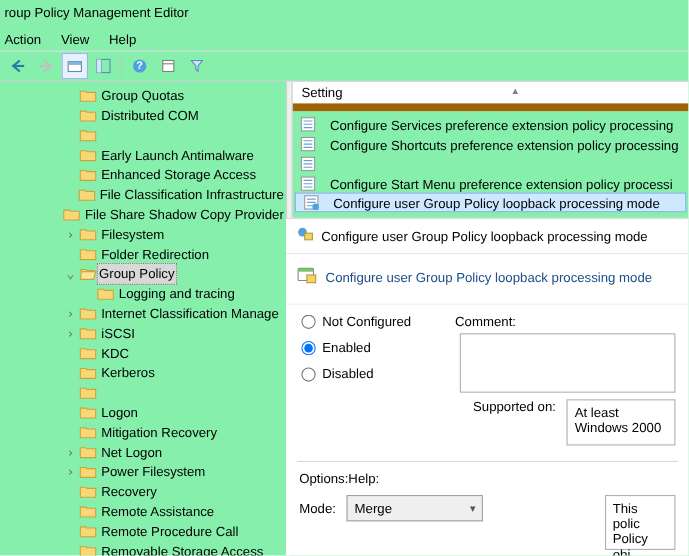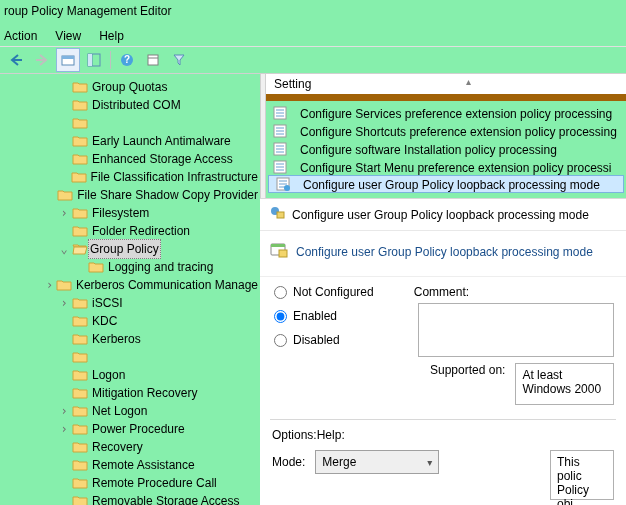--- a/index.html
+++ b/index.html
@@ -391,7 +391,6 @@
                 <line x1="3" y1="10" x2="11" y2="10" stroke="#6aa0d0"></line>
               </svg>
             </span>
-            <span>Configure software Installation policy processing</span>
           </div>
           <div class="row">
             <span class="ic">

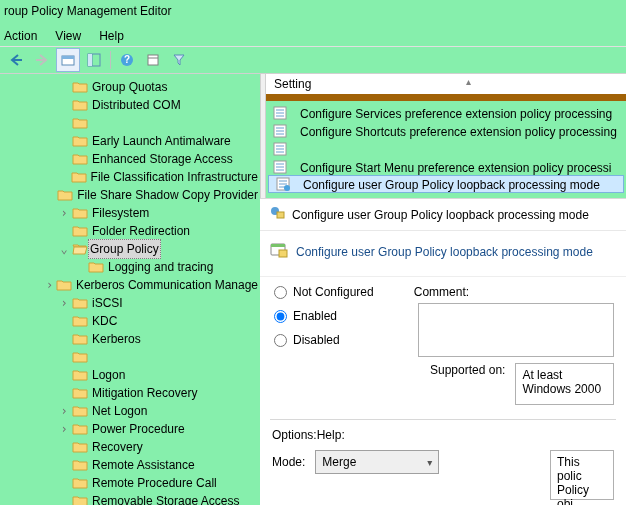--- a/index.html
+++ b/index.html
@@ -230,7 +230,7 @@
                 <path d="M1 3 h5 l1 1 h8 v8 H1 Z" fill="#f8d778" stroke="#caa53a"></path>
               </svg>
             </span>
-            <span class="lbl">Kerberos Communication Manage</span>
+            <span class="lbl">Internet Classification Manage</span>
           </div>
           <div class="node">
             <span class="sp" style="width:56px"></span>

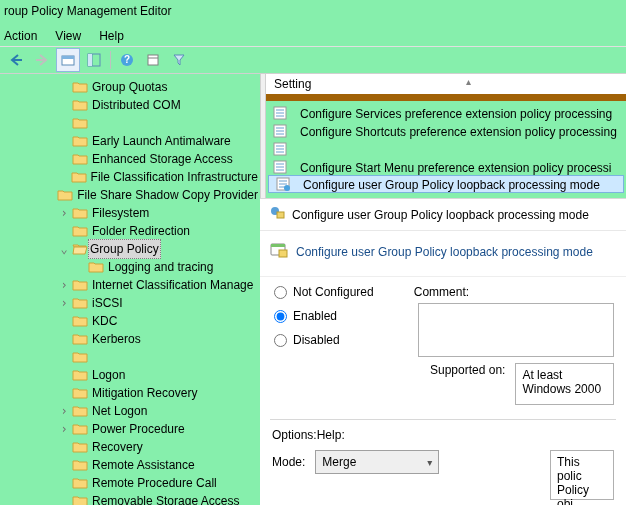--- a/index.html
+++ b/index.html
@@ -309,7 +309,7 @@
                 <path d="M1 3 h5 l1 1 h8 v8 H1 Z" fill="#f8d778" stroke="#caa53a"></path>
               </svg>
             </span>
-            <span class="lbl">Power Procedure</span>
+            <span class="lbl">Power Filesystem</span>
           </div>
           <div class="node">
             <span class="sp" style="width:56px"></span>

